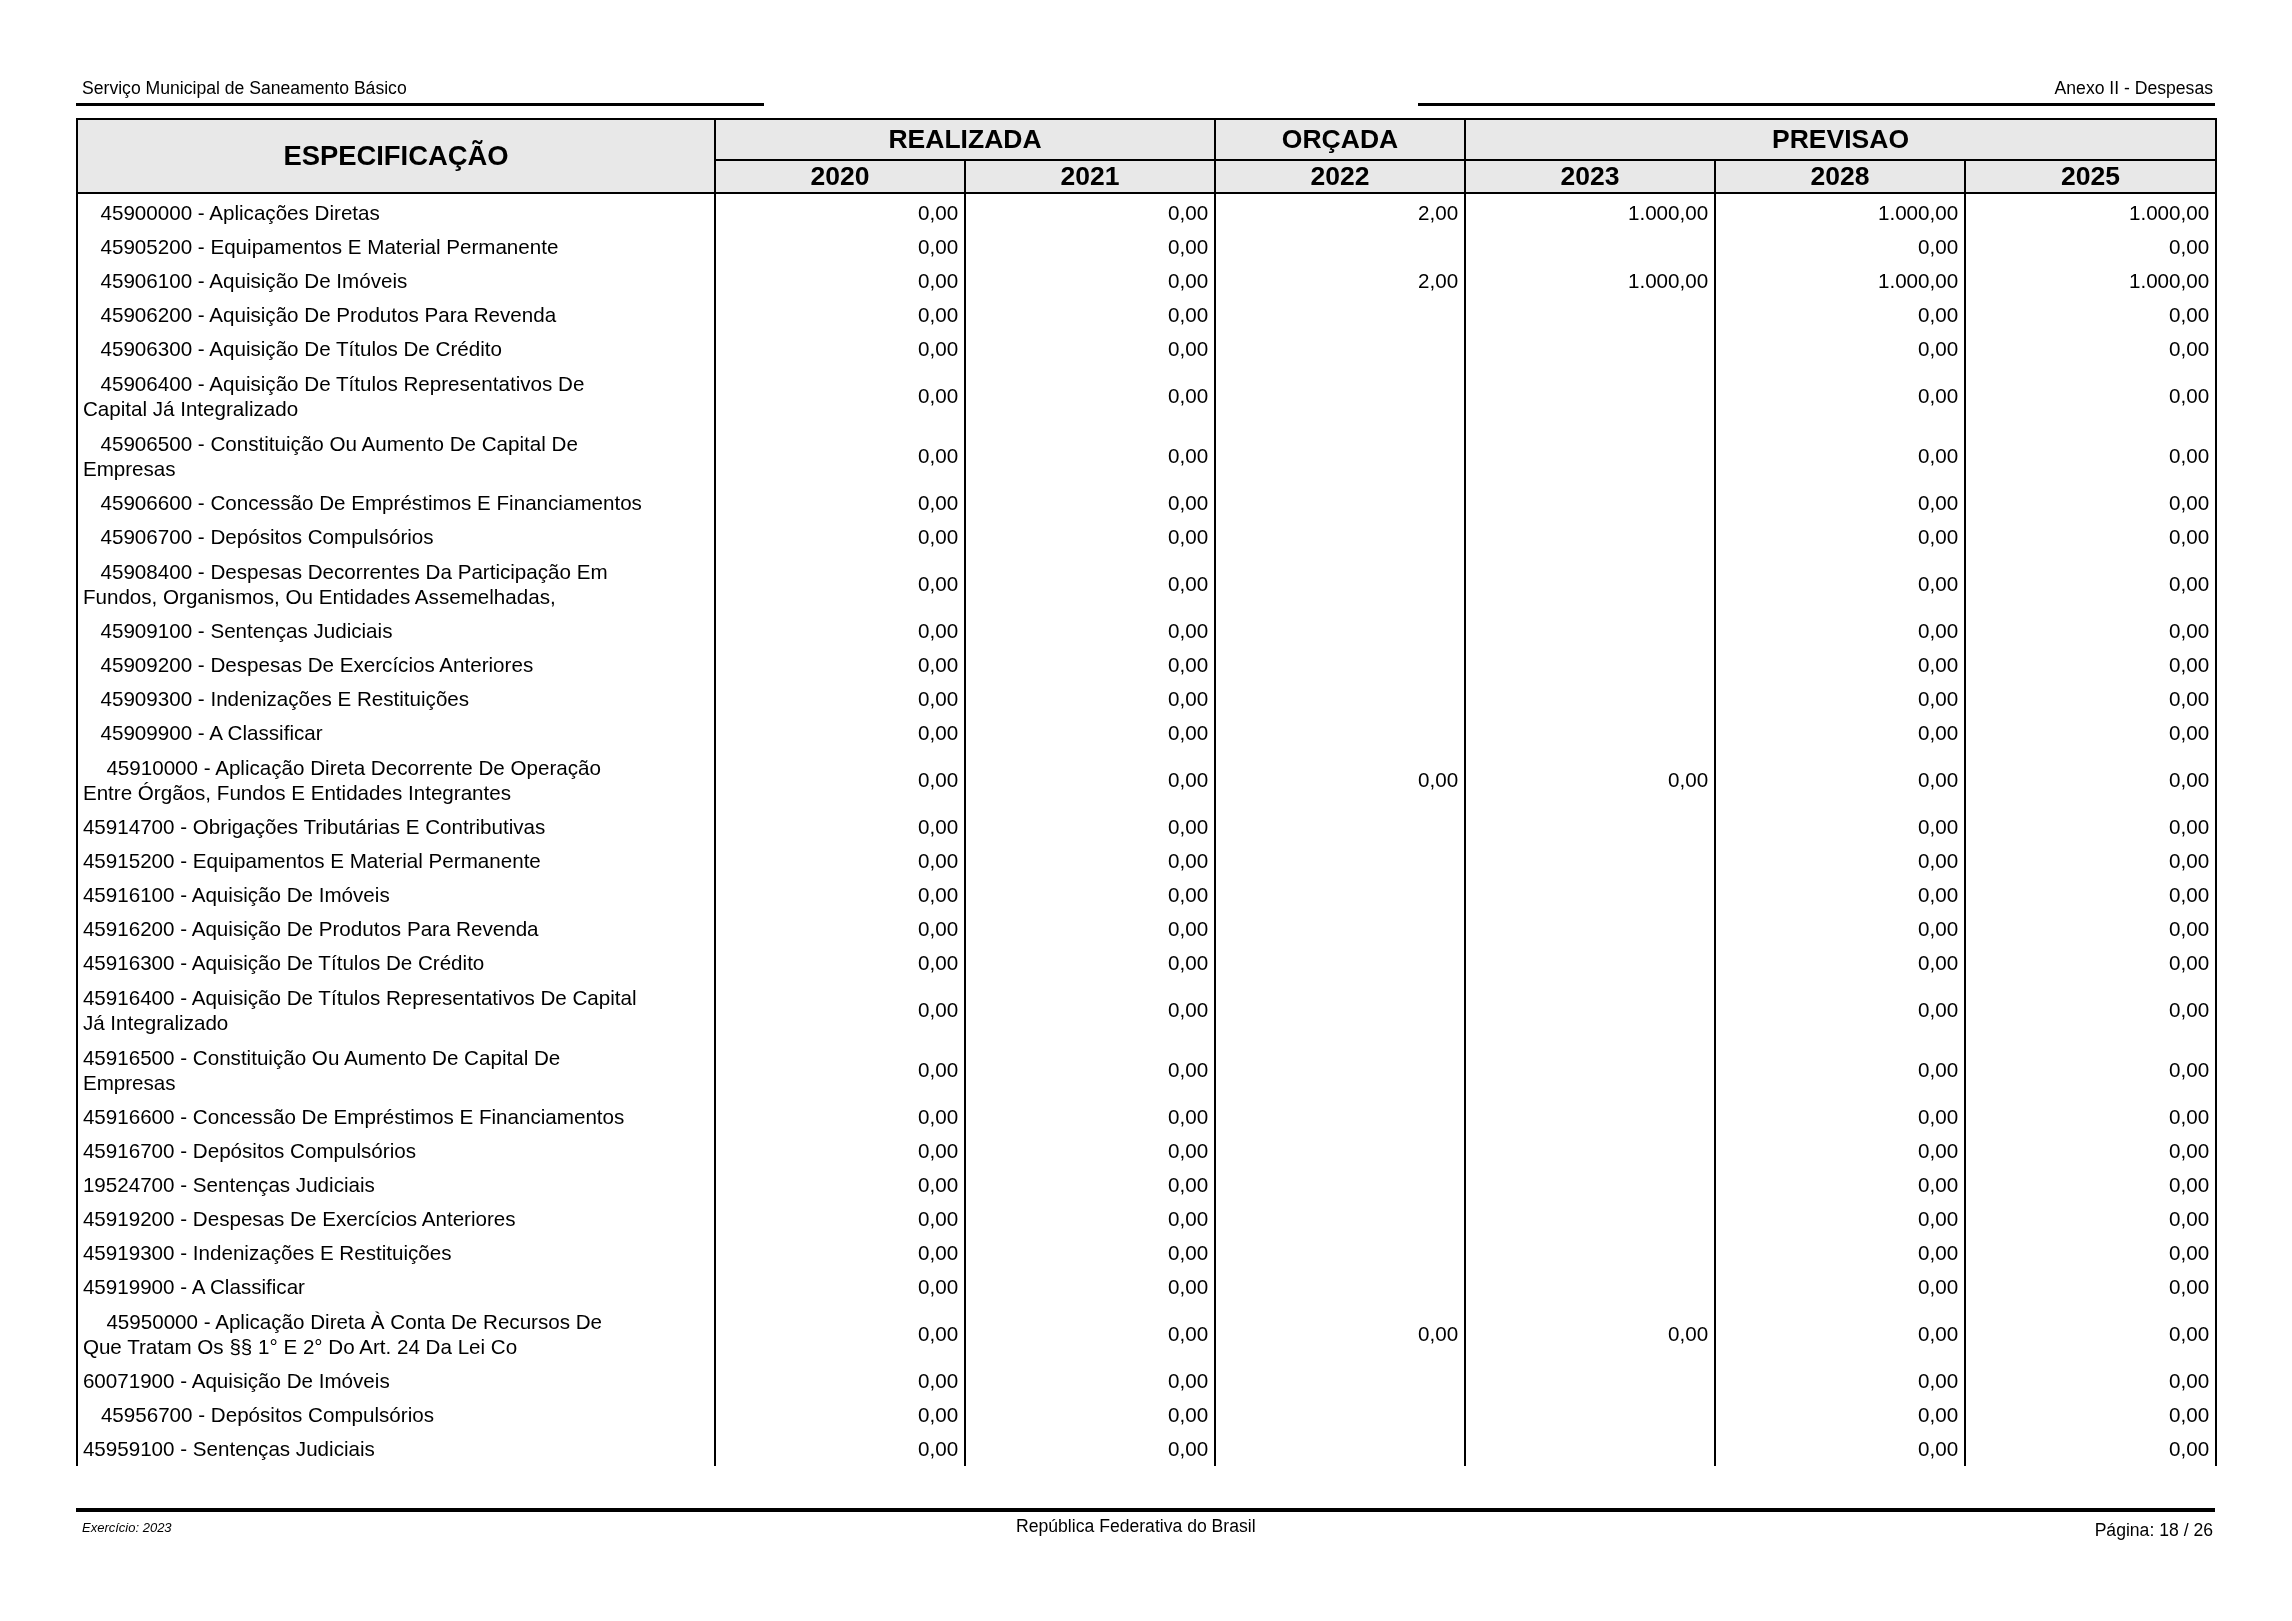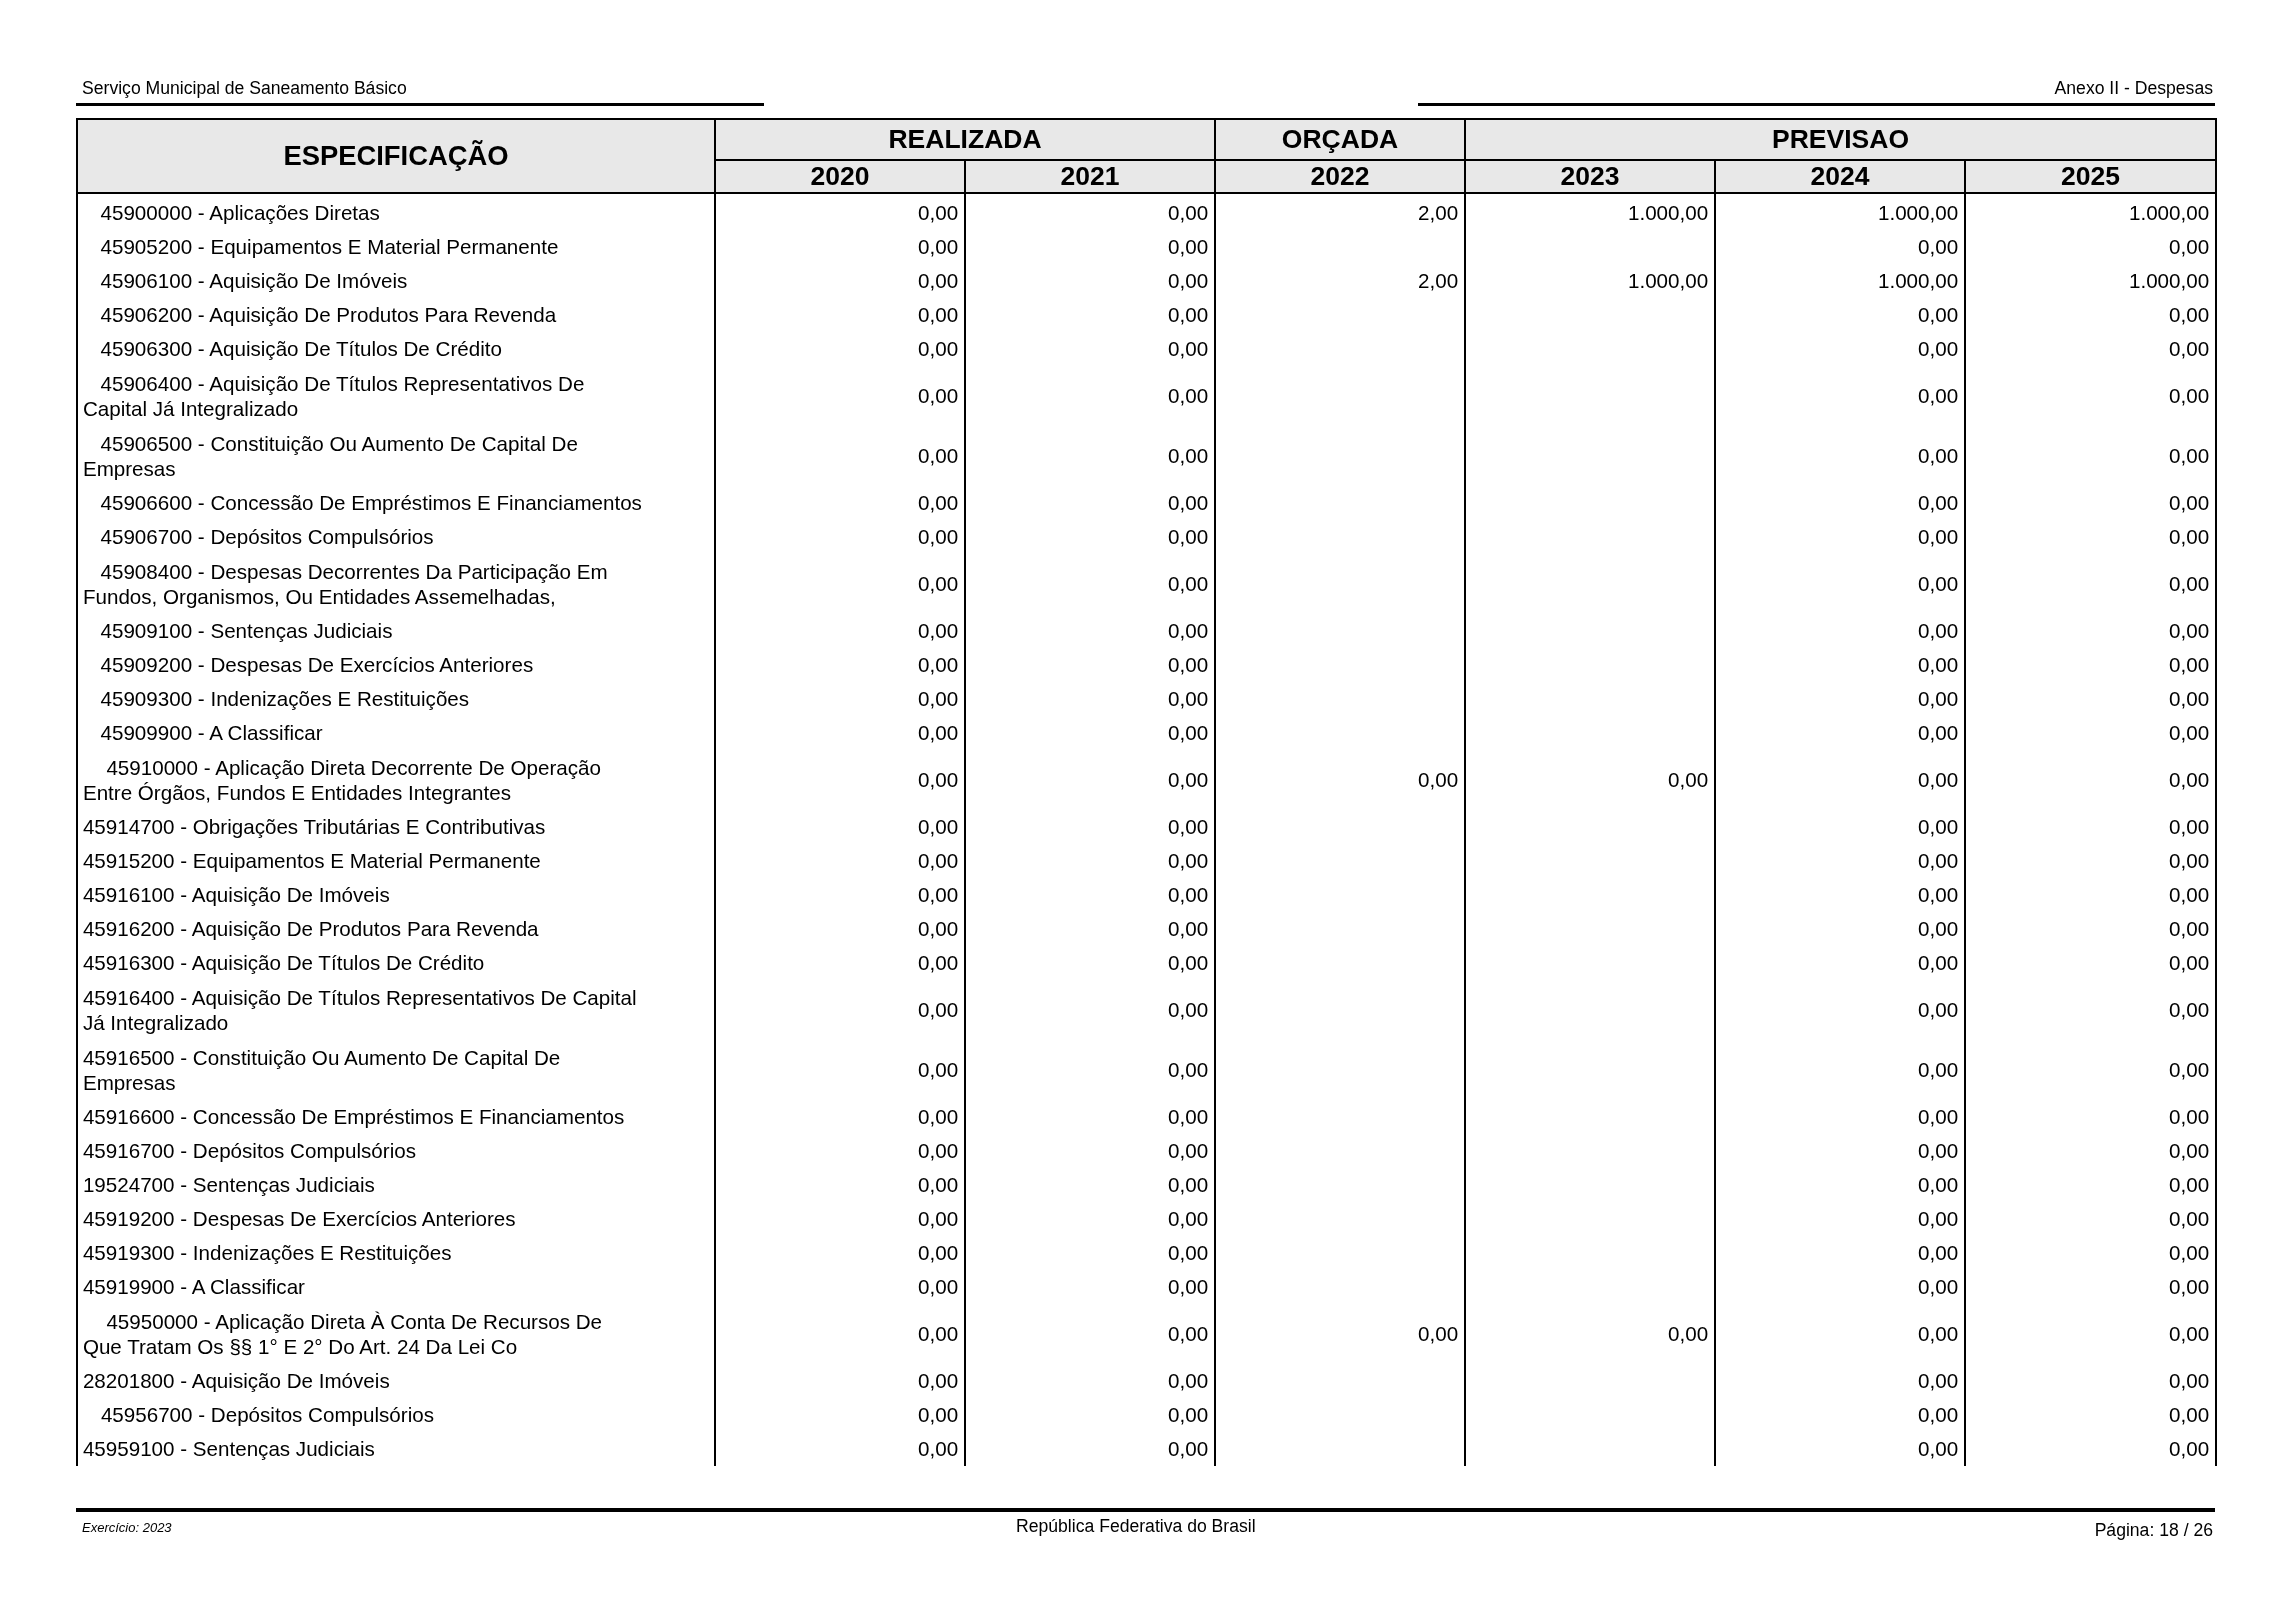--- a/index.html
+++ b/index.html
@@ -67,7 +67,7 @@
       <th>2021</th>
       <th>2022</th>
       <th>2023</th>
-      <th>2024</th>
+      <th>2028</th>
       <th>2025</th>
     </tr>
   </thead>

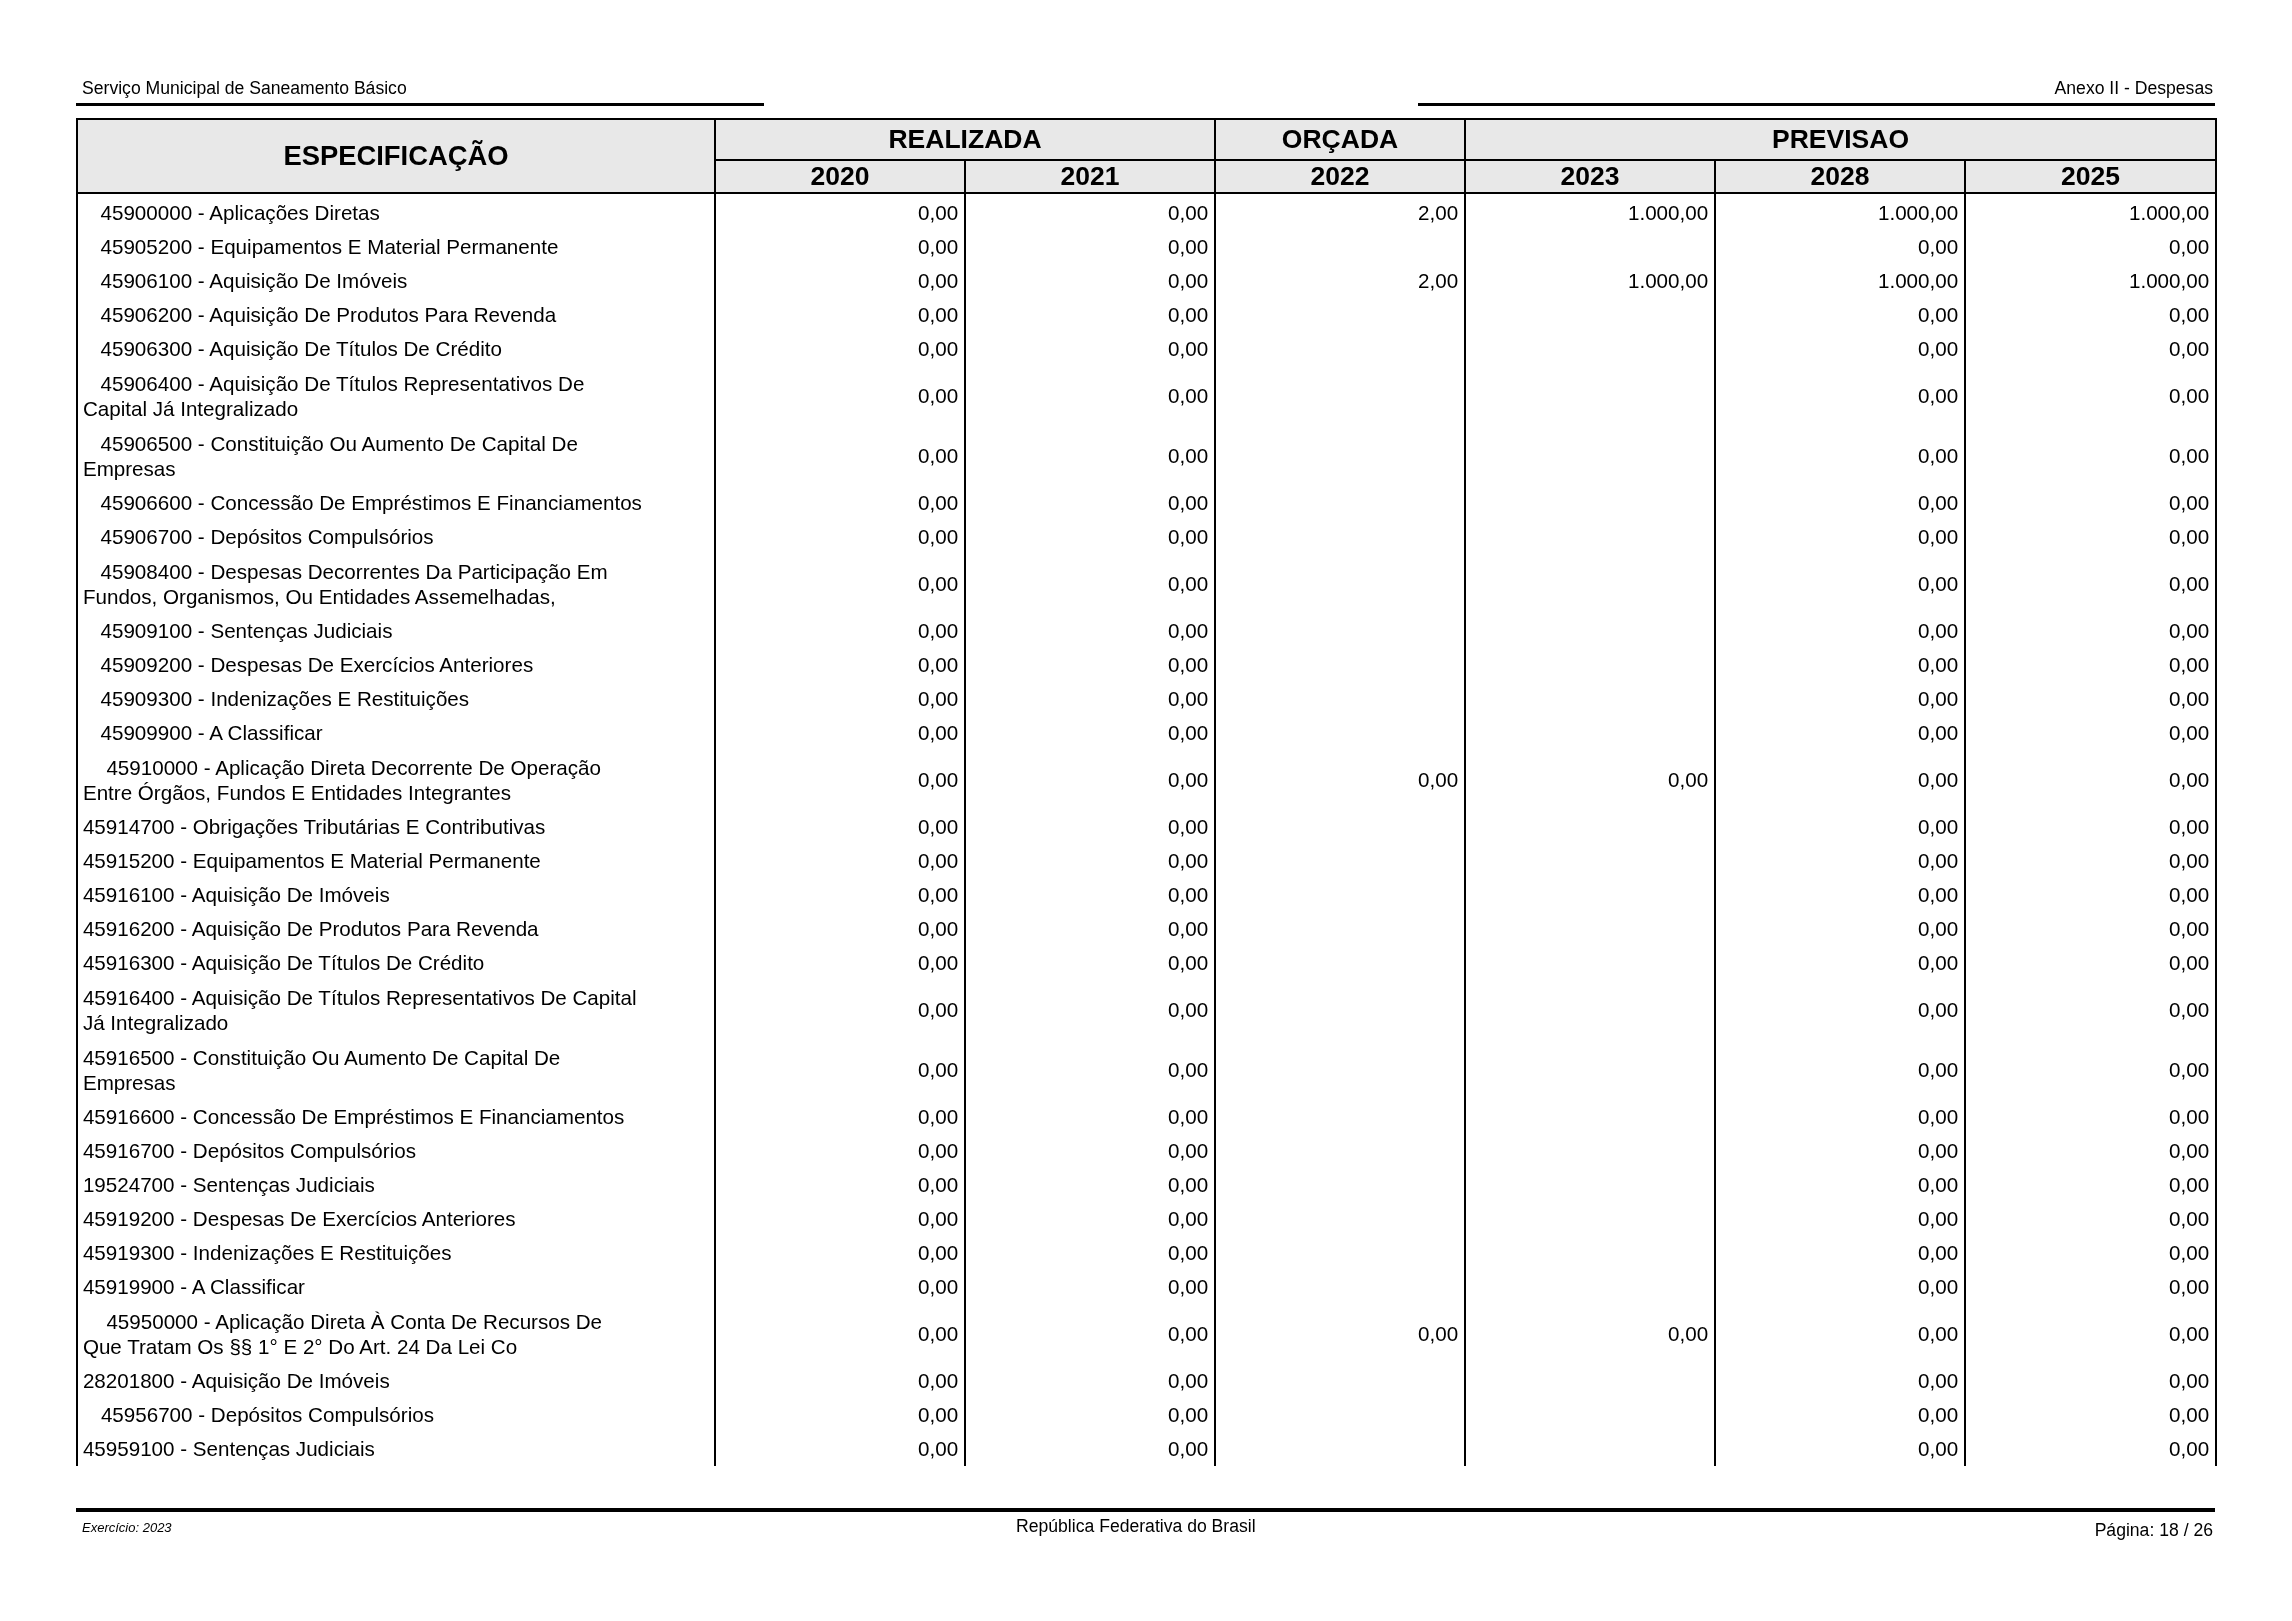--- a/index.html
+++ b/index.html
@@ -400,7 +400,7 @@
       </tr>
       <tr class="single">
         <td class="spec">
-          <span class="lbl" style="padding-left: 0px;">28201800 - Aquisição De Imóveis</span>
+          <span class="lbl" style="padding-left: 0px;">60071900 - Aquisição De Imóveis</span>
         </td>
         <td class="num">0,00</td>
         <td class="num">0,00</td>

